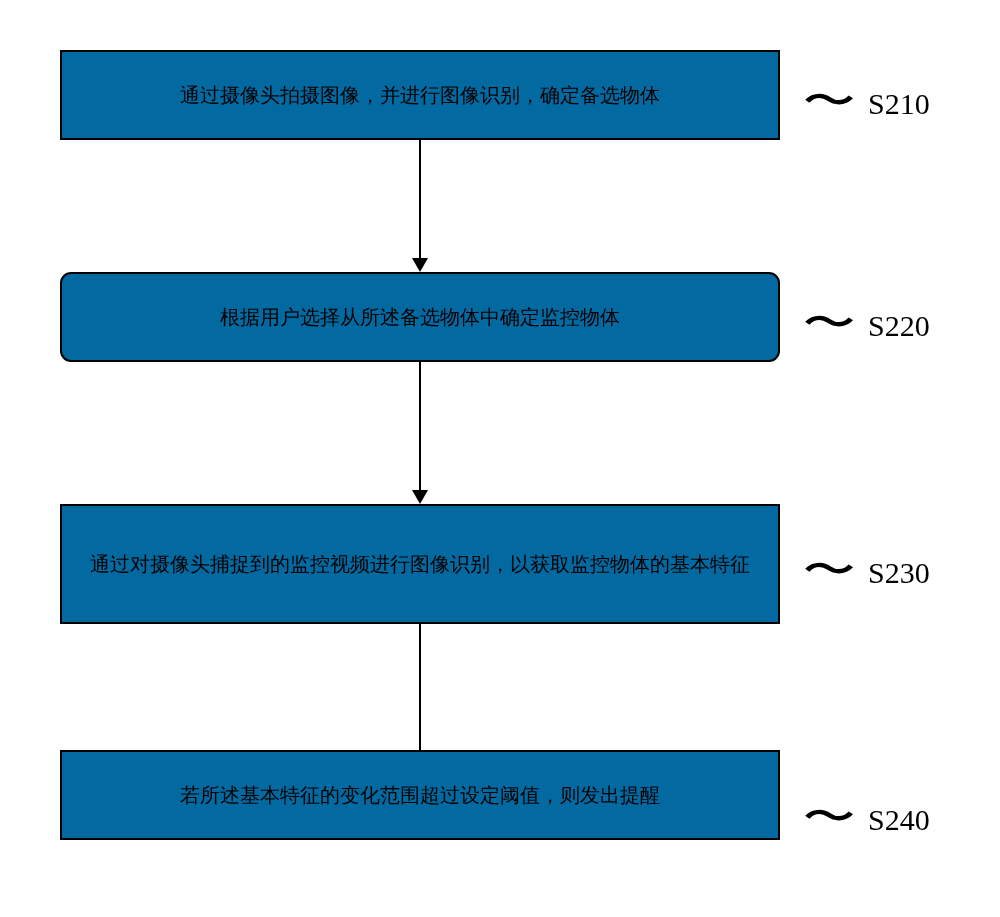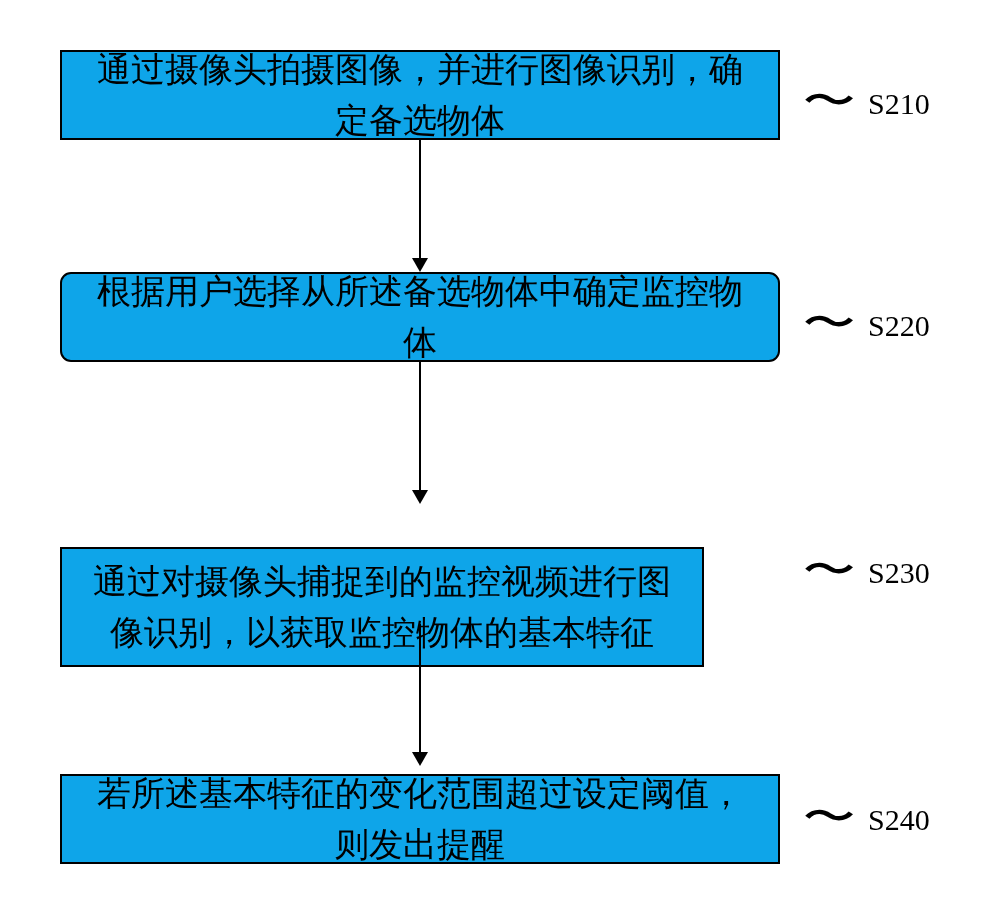--- a/index.html
+++ b/index.html
@@ -17,12 +17,12 @@
   .step-box {
     position: absolute;
     border: 2px solid #000;
-    background: #0ea5e9;
+    background: #0369a1;
     display: flex;
     align-items: center;
     justify-content: center;
     text-align: center;
-    font-size: 34px;
+    font-size: 20px;
     line-height: 1.5;
     padding: 0 20px;
     box-sizing: border-box;

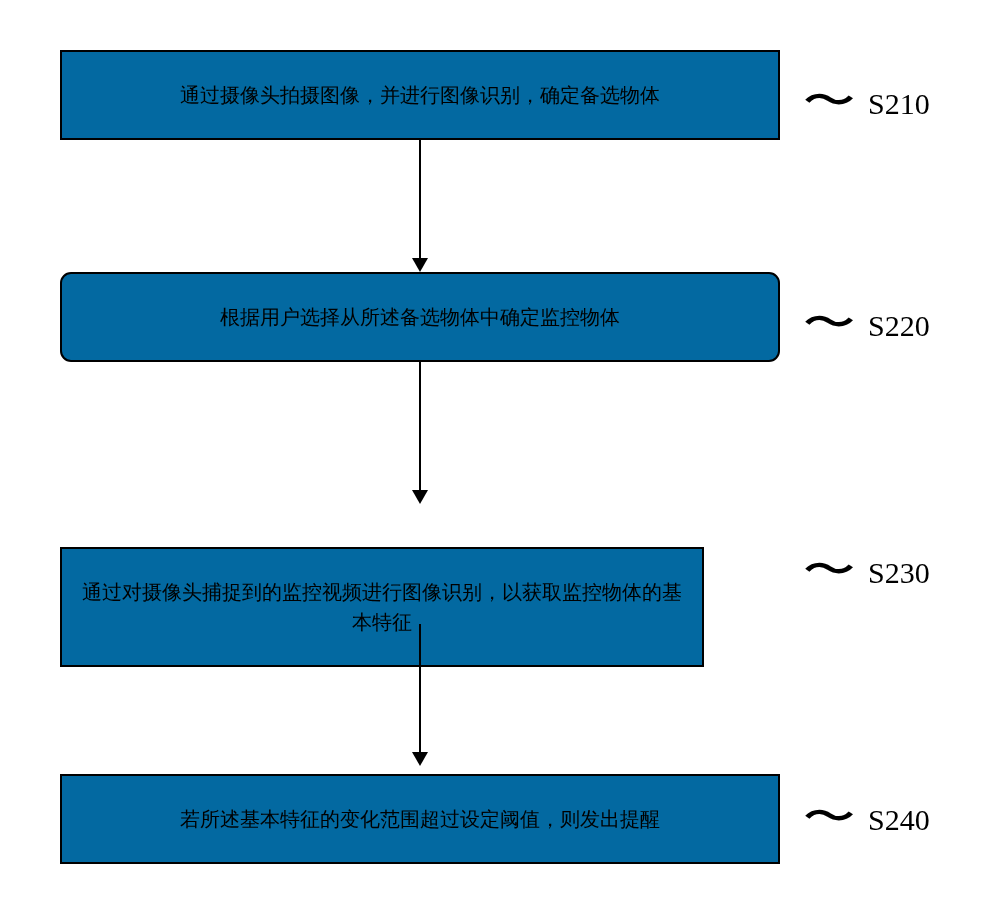--- a/index.html
+++ b/index.html
@@ -88,7 +88,7 @@
   <div class="connector" style="left:420px; top:362px; height:130px;"></div>
   <div class="arrow-head" style="left:420px; top:490px;"></div>
 
-  <div class="step-box" style="left:60px; top:504px; width:644px; height:120px;margin-top:43px;">
+  <div class="step-box" style="left:60px; top:504px; width:720px; height:120px;">
     <span>通过对摄像头捕捉到的监控视频进行图像识别，以获取监控物体的基本特征</span>
   </div>
   <div class="label-tilde" style="left:810px; top:547px;">

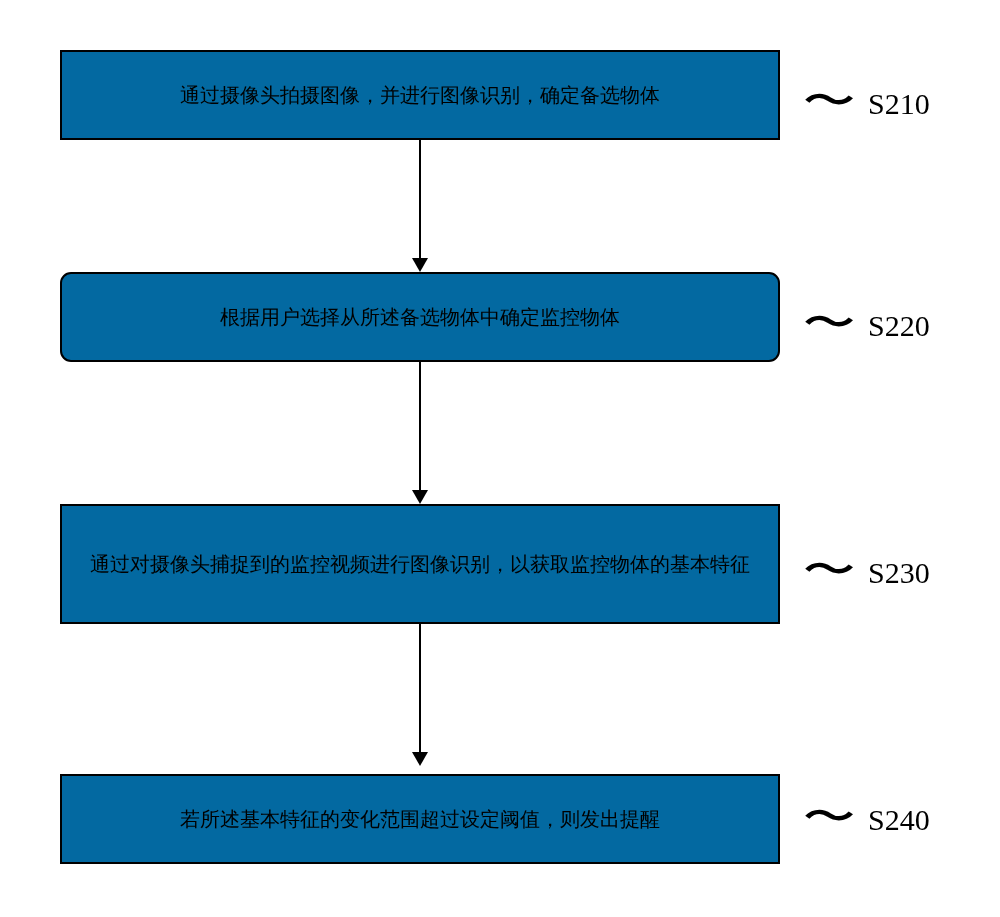--- a/index.html
+++ b/index.html
@@ -99,7 +99,7 @@
   <div class="connector" style="left:420px; top:624px; height:130px;"></div>
   <div class="arrow-head" style="left:420px; top:752px;"></div>
 
-  <div class="step-box" style="left:60px; top:774px; width:720px; height:90px;">
+  <div class="step-box" style="left:60px; top:750px; width:720px; height:90px;">
     <span>若所述基本特征的变化范围超过设定阈值，则发出提醒</span>
   </div>
   <div class="label-tilde" style="left:810px; top:794px;">

